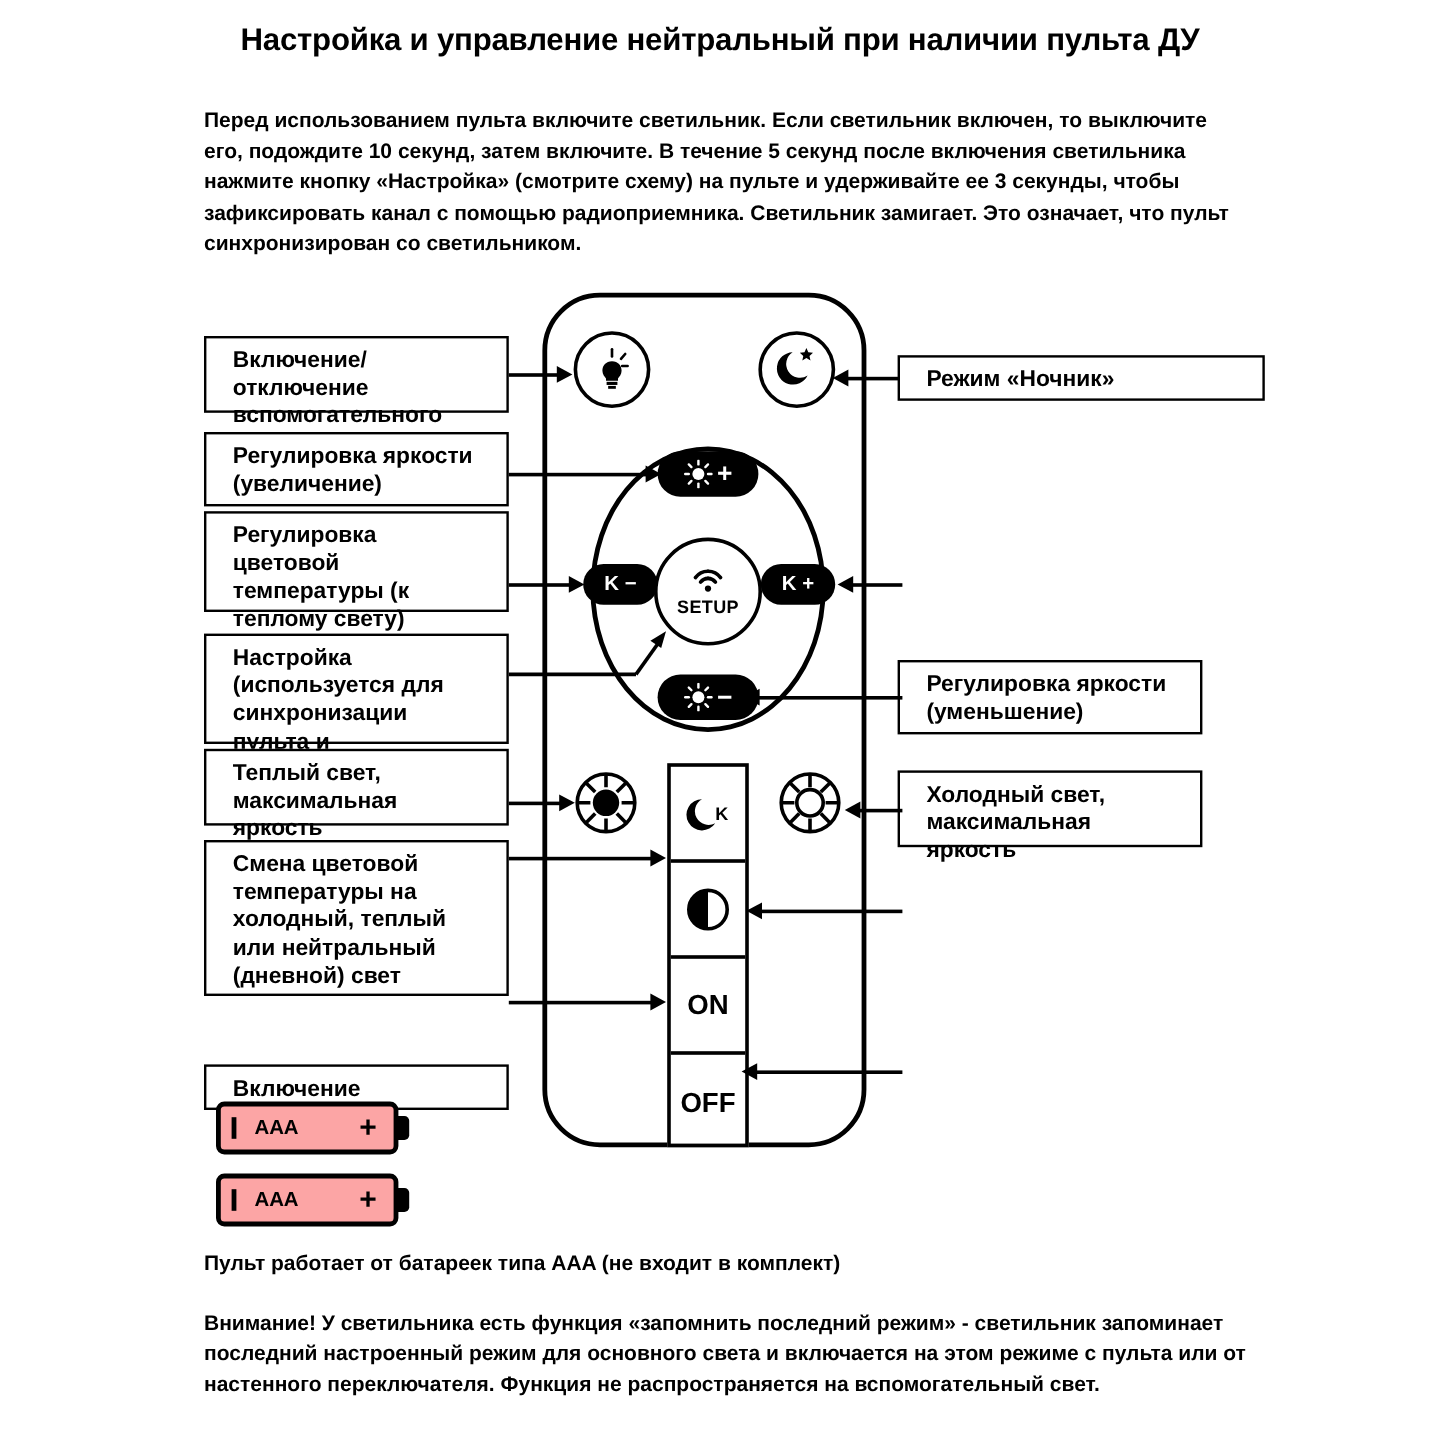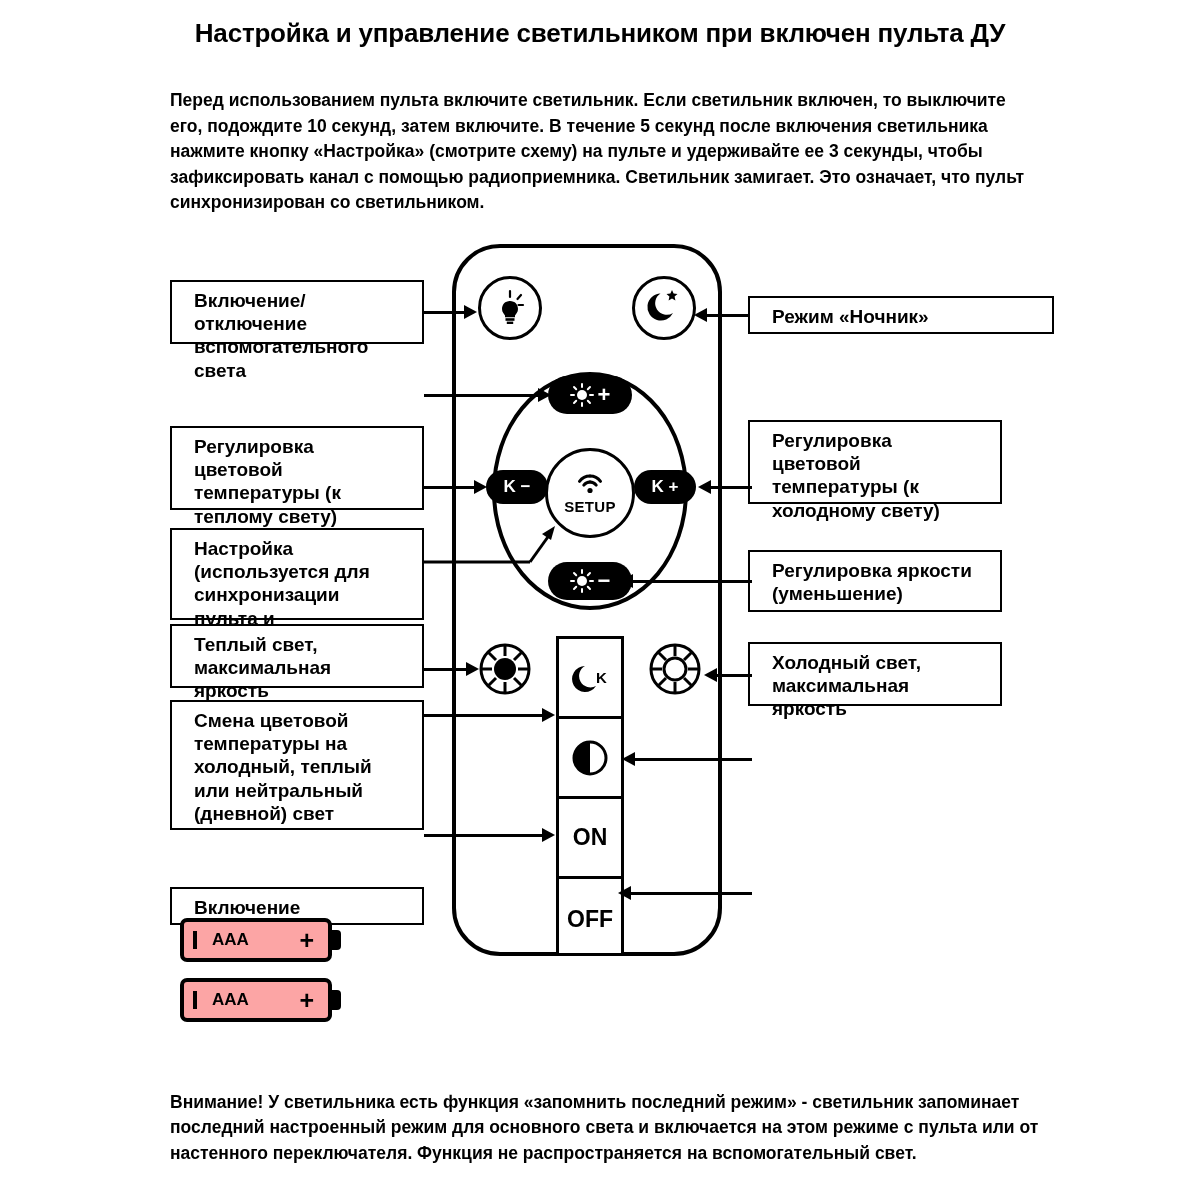--- a/index.html
+++ b/index.html
@@ -87,7 +87,7 @@
 
 <div class="page">
 
-  <div class="title">Настройка и управление светильником при включен пульта ДУ</div>
+  <div class="title">Настройка и управление нейтральный при наличии пульта ДУ</div>
   <div class="intro">Перед использованием пульта включите светильник. Если светильник включен, то выключите его, подождите 10 секунд, затем включите. В течение 5 секунд после включения светильника нажмите кнопку «Настройка» (смотрите схему) на пульте и удерживайте ее 3 секунды, чтобы зафиксировать канал с помощью радиоприемника. Светильник замигает. Это означает, что пульт синхронизирован со светильником.</div>
 
   <div class="remote"></div>

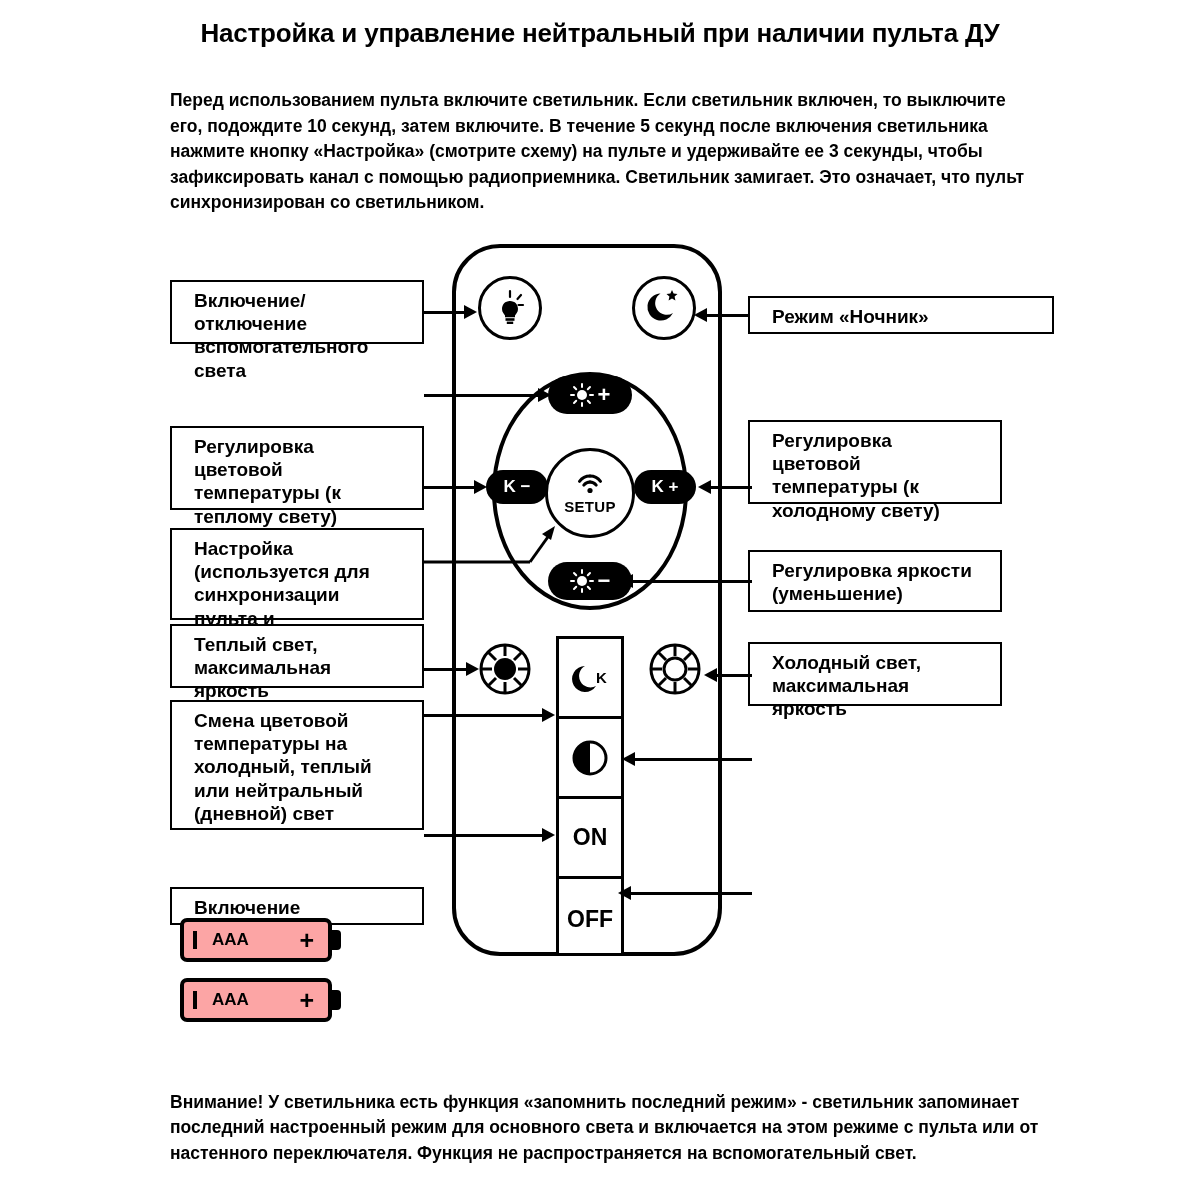--- a/index.html
+++ b/index.html
@@ -221,6 +221,9 @@
   <div class="box" style="left:170px;top:280px;width:254px;height:64px;">
     <span>Включение/отключение вспомогательного света</span>
   </div>
+  <div class="box" style="left:170px;top:360px;width:254px;height:62px;">
+    <span>Регулировка яркости (увеличение)</span>
+  </div>
   <div class="box" style="left:170px;top:426px;width:254px;height:84px;">
     <span>Регулировка цветовой температуры (к теплому свету)</span>
   </div>

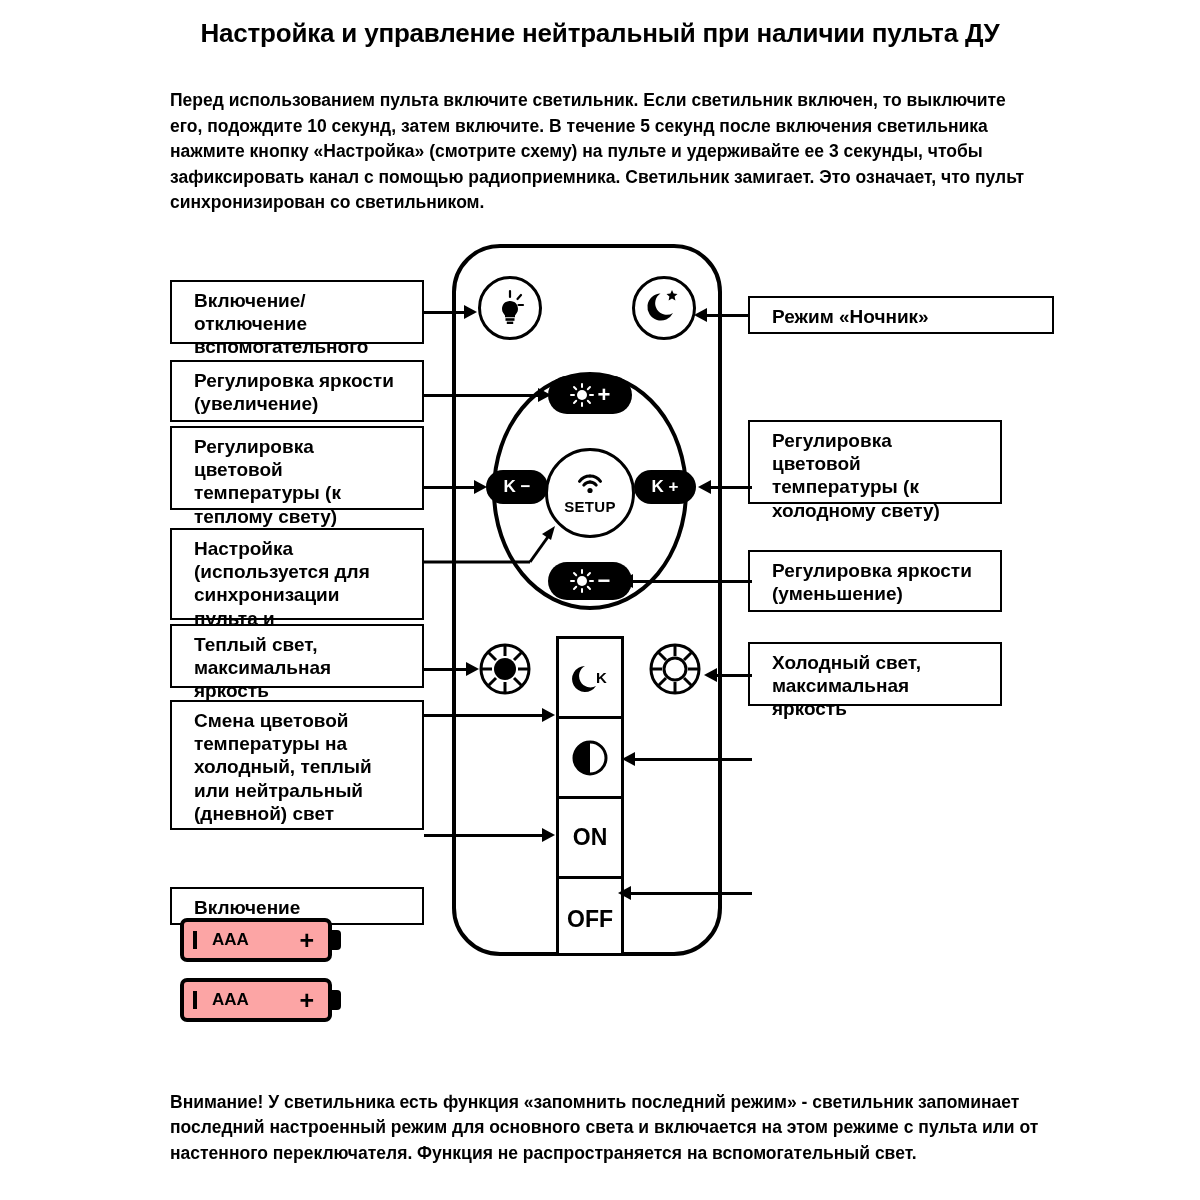--- a/index.html
+++ b/index.html
@@ -243,9 +243,6 @@
   <div class="box" style="left:748px;top:296px;width:306px;height:38px;">
     <span>Режим «Ночник»</span>
   </div>
-  <div class="box" style="left:748px;top:420px;width:254px;height:84px;">
-    <span>Регулировка цветовой температуры (к холодному свету)</span>
-  </div>
   <div class="box" style="left:748px;top:550px;width:254px;height:62px;">
     <span>Регулировка яркости (уменьшение)</span>
   </div>

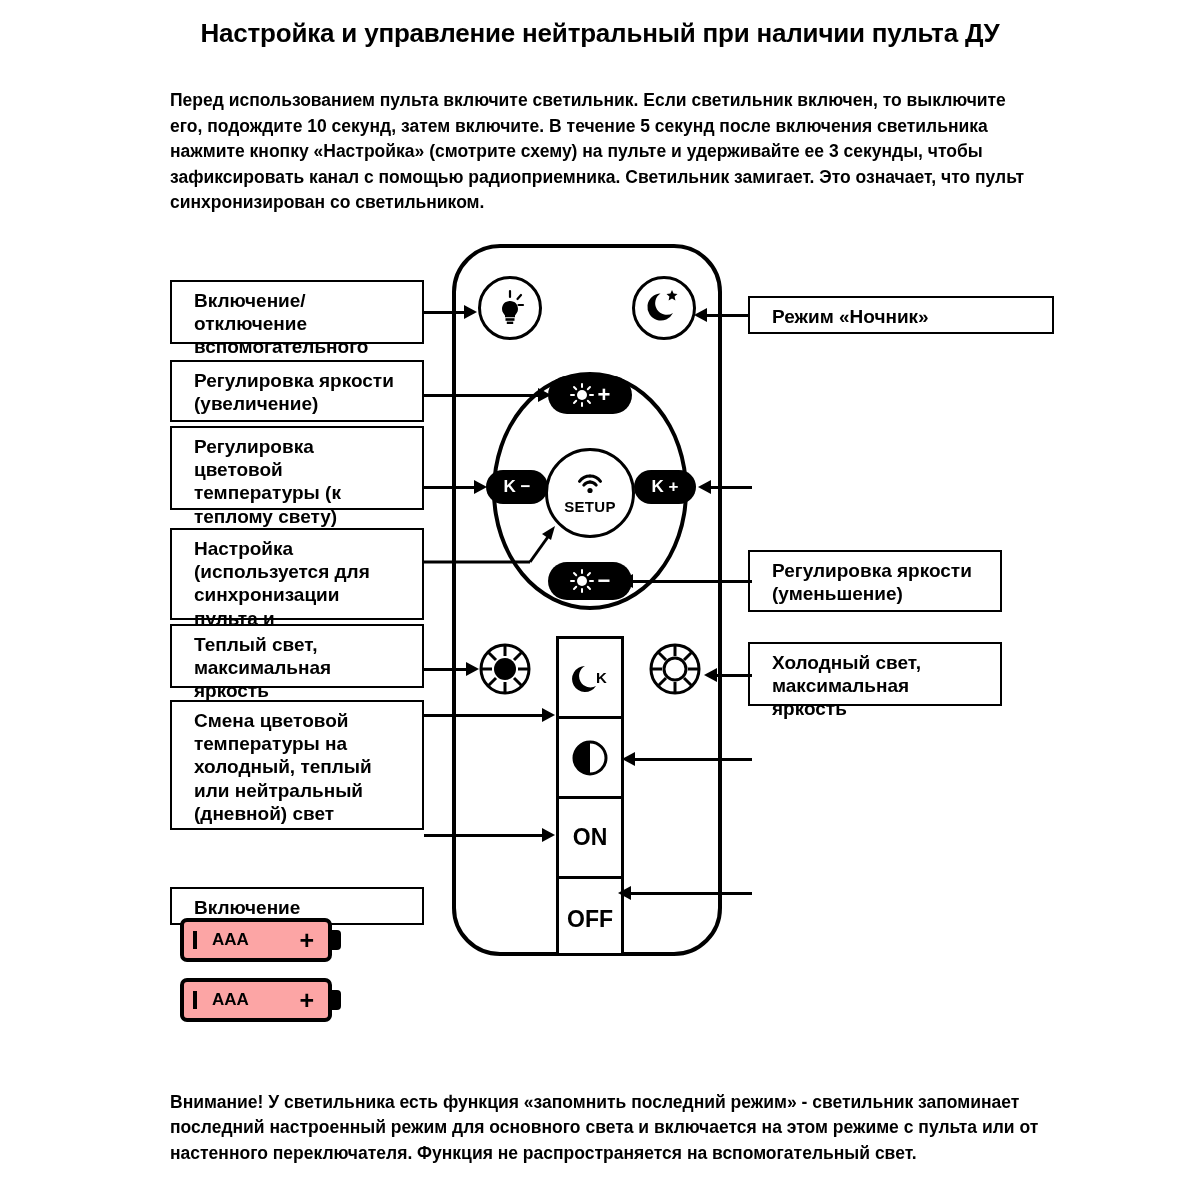--- a/index.html
+++ b/index.html
@@ -320,6 +320,7 @@
     <span class="tip"></span>
   </div>
 
+  <div class="footer1">Пульт работает от батареек типа AAA (не входит в комплект)</div>
   <div class="footer2">Внимание! У светильника есть функция «запомнить последний режим» - светильник запоминает последний настроенный режим для основного света и включается на этом режиме с пульта или от настенного переключателя. Функция не распространяется на вспомогательный свет.</div>
 
 </div>

